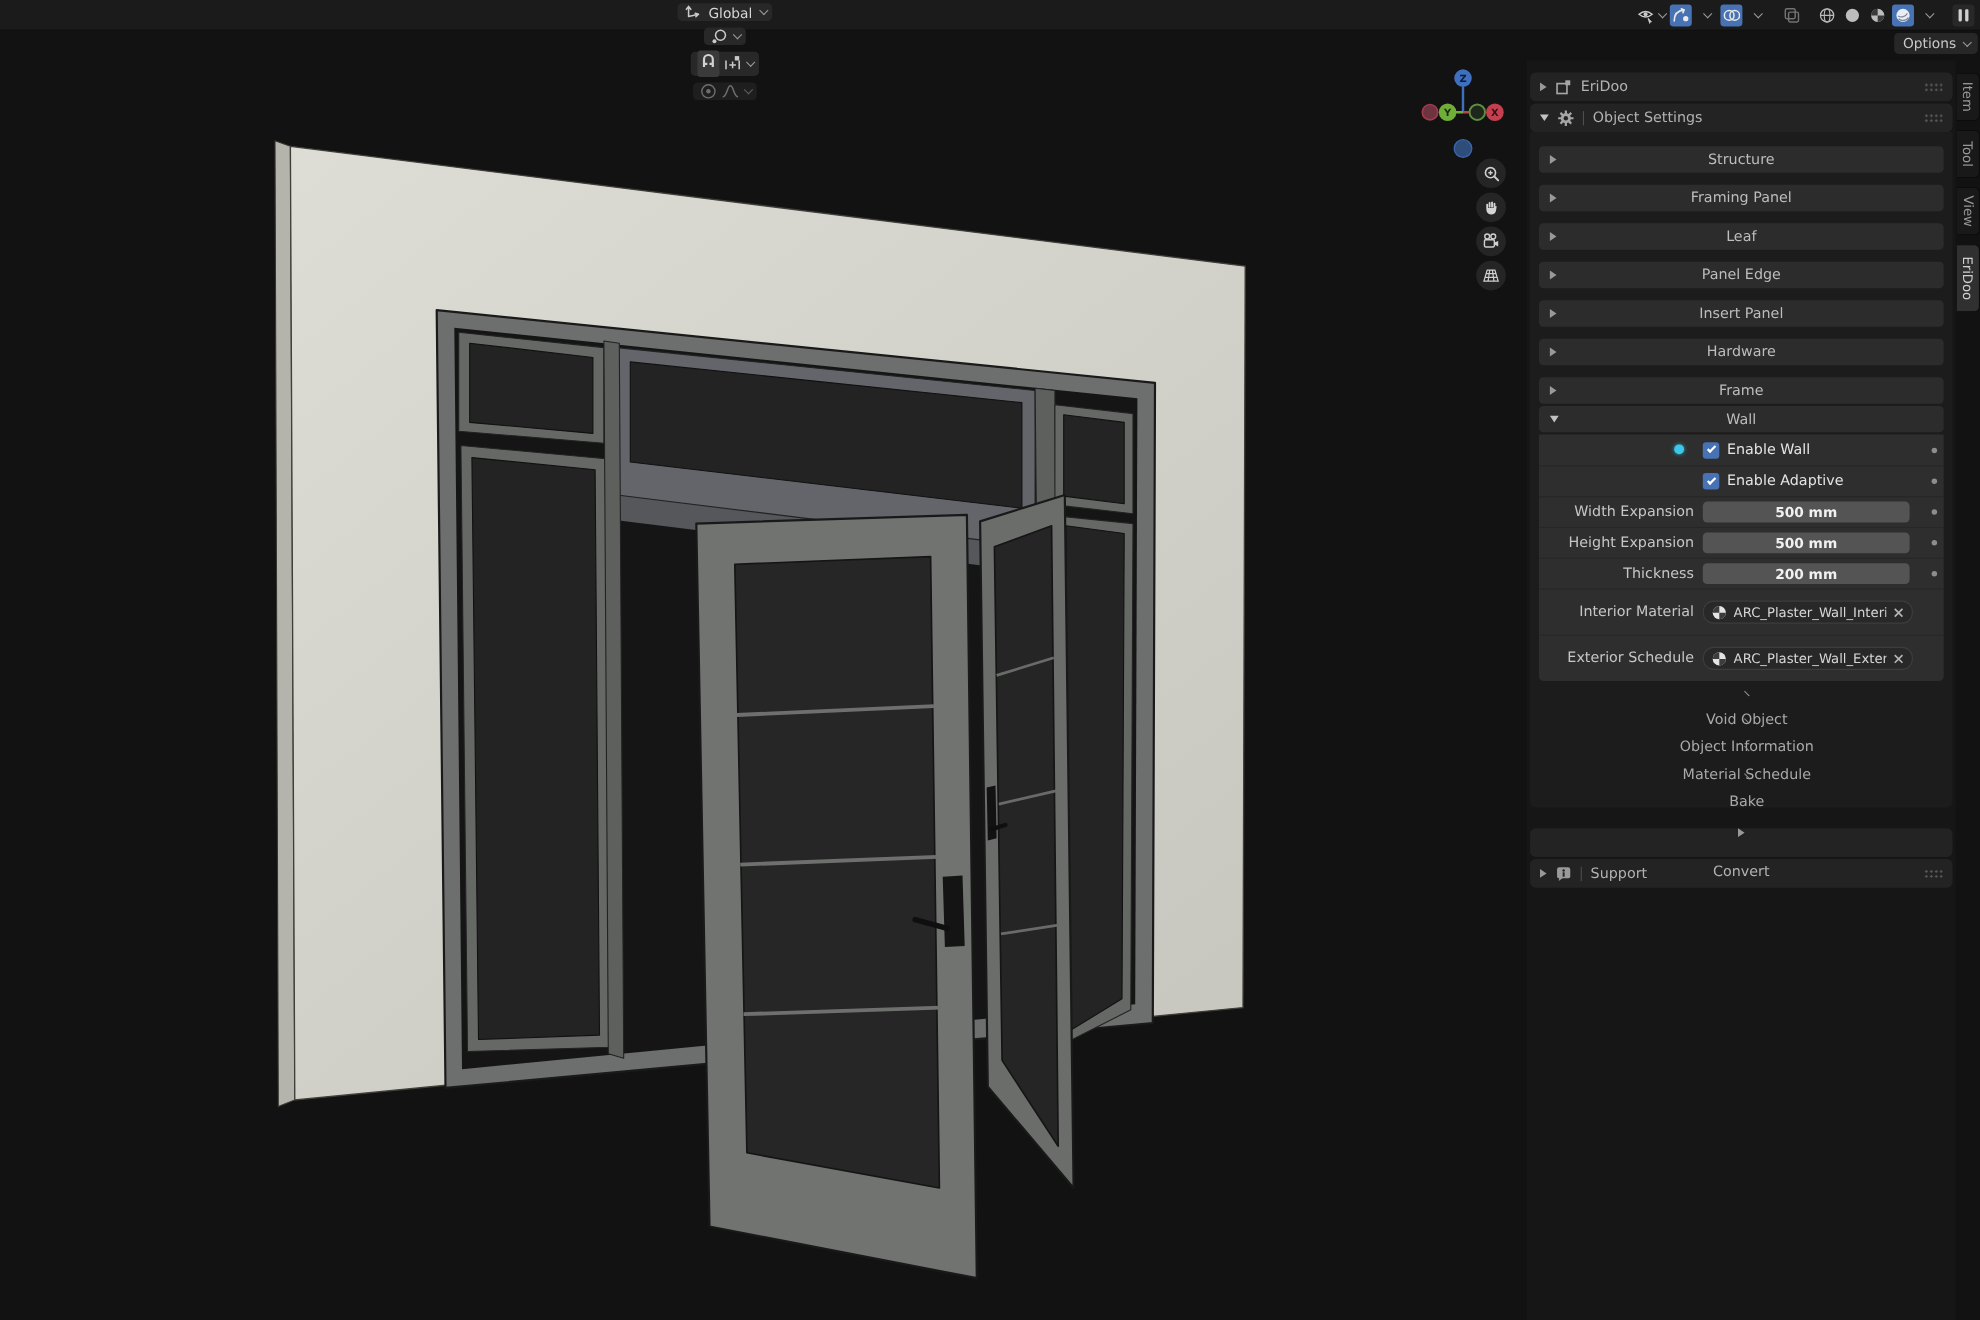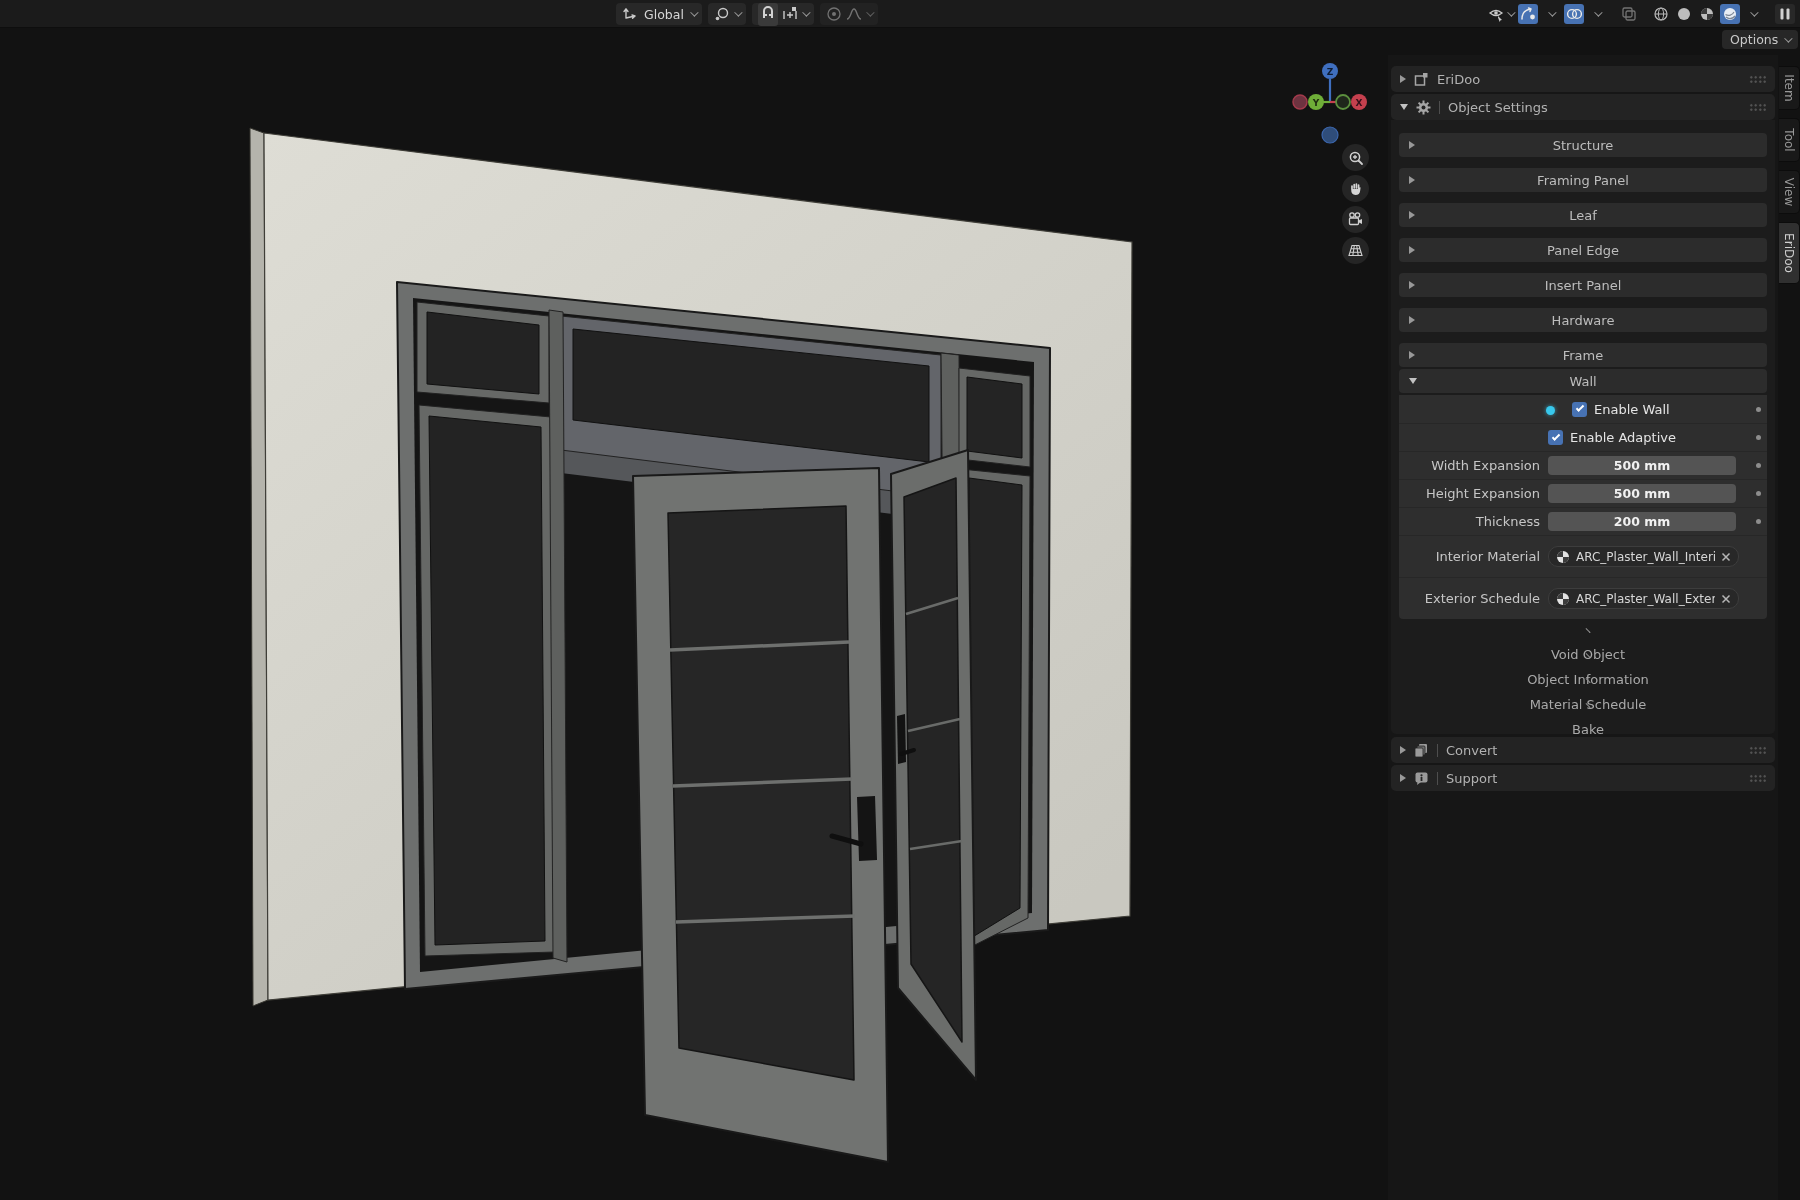--- a/index.html
+++ b/index.html
@@ -11,7 +11,7 @@
   }
   
   .topbar { position:absolute; left:0; top:0; width:1800px; height:28px; background:#1b1b1b; border-bottom:1px solid #0e0e0e; z-index:30; }
-  .tb-center { position:absolute; left:616px; top:3px; height:22px; display:flex; gap:6px; align-items:center; }
+  .tb-center { position:absolute; left:616px; top:3px; height:22px; display:flex; gap:6px; align-items:center;flex-direction:column; }
   .tb-group { display:flex; align-items:center; gap:4px; background:#282828; border-radius:4px; height:22px; padding:0 6px; }
   .tb-group.dim { opacity:.55; }
   .tb-label { color:#d6d6d6; font-size:12.5px; padding:0 2px; }

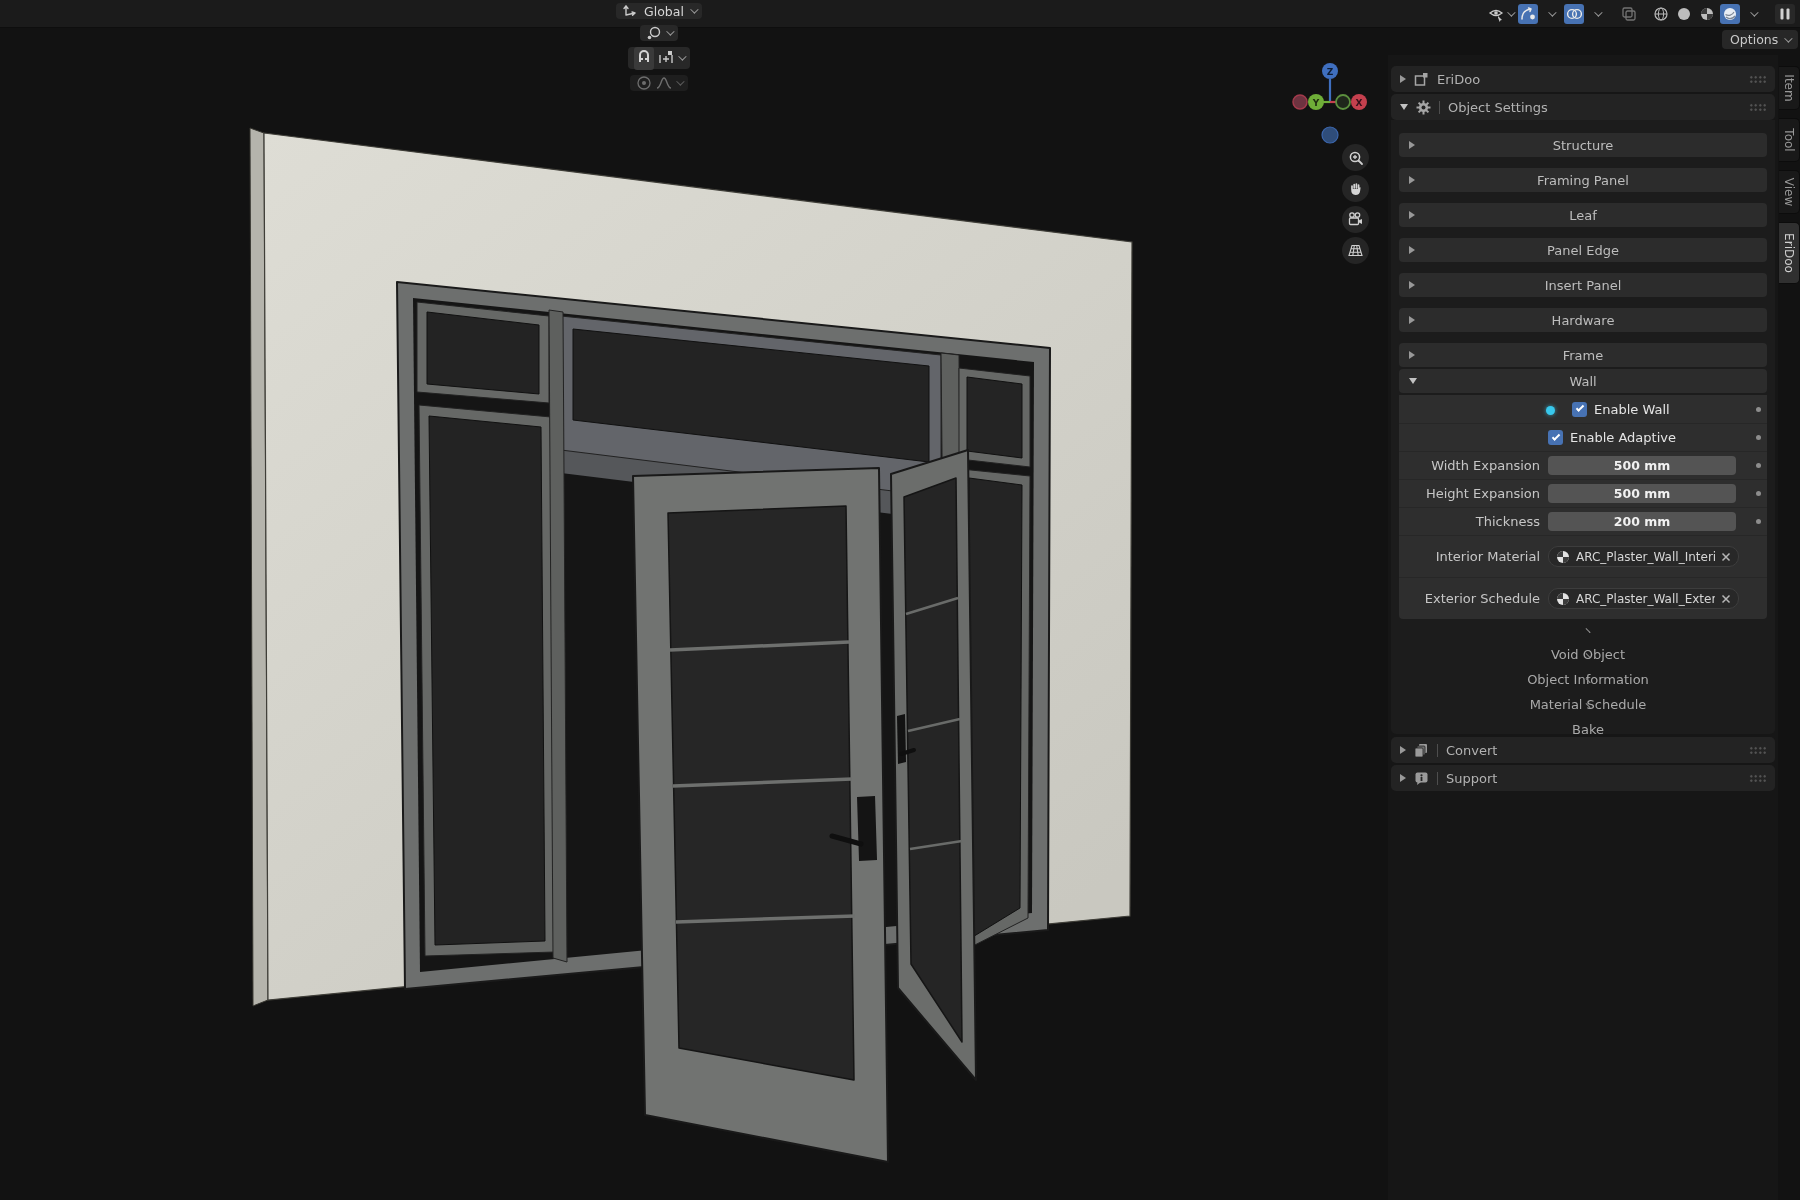--- a/index.html
+++ b/index.html
@@ -42,7 +42,7 @@
   .wallblock { margin:-9px 0 11px 0; }
   .wall-body { background:#2e2e2e; border-radius:0 0 4px 4px; margin-top:2px; }
   .row { display:flex; align-items:center; height:28px; padding:0 6px 0 4px; border-top:1px solid #272727; }
-  .row:first-child { border-top:none;margin-left:24px; }
+  .row:first-child { border-top:none; }
   .row.tall { height:42px; }
   .rlabel { width:145px; text-align:right; color:#c6c6c6; padding-right:8px; flex:none; }
   .cyan-dot { display:inline-block; width:9px; height:9px; border-radius:50%; background:#38c8ec; box-shadow:0 0 4px rgba(56,200,236,.7); margin-right:9px; vertical-align:middle; }

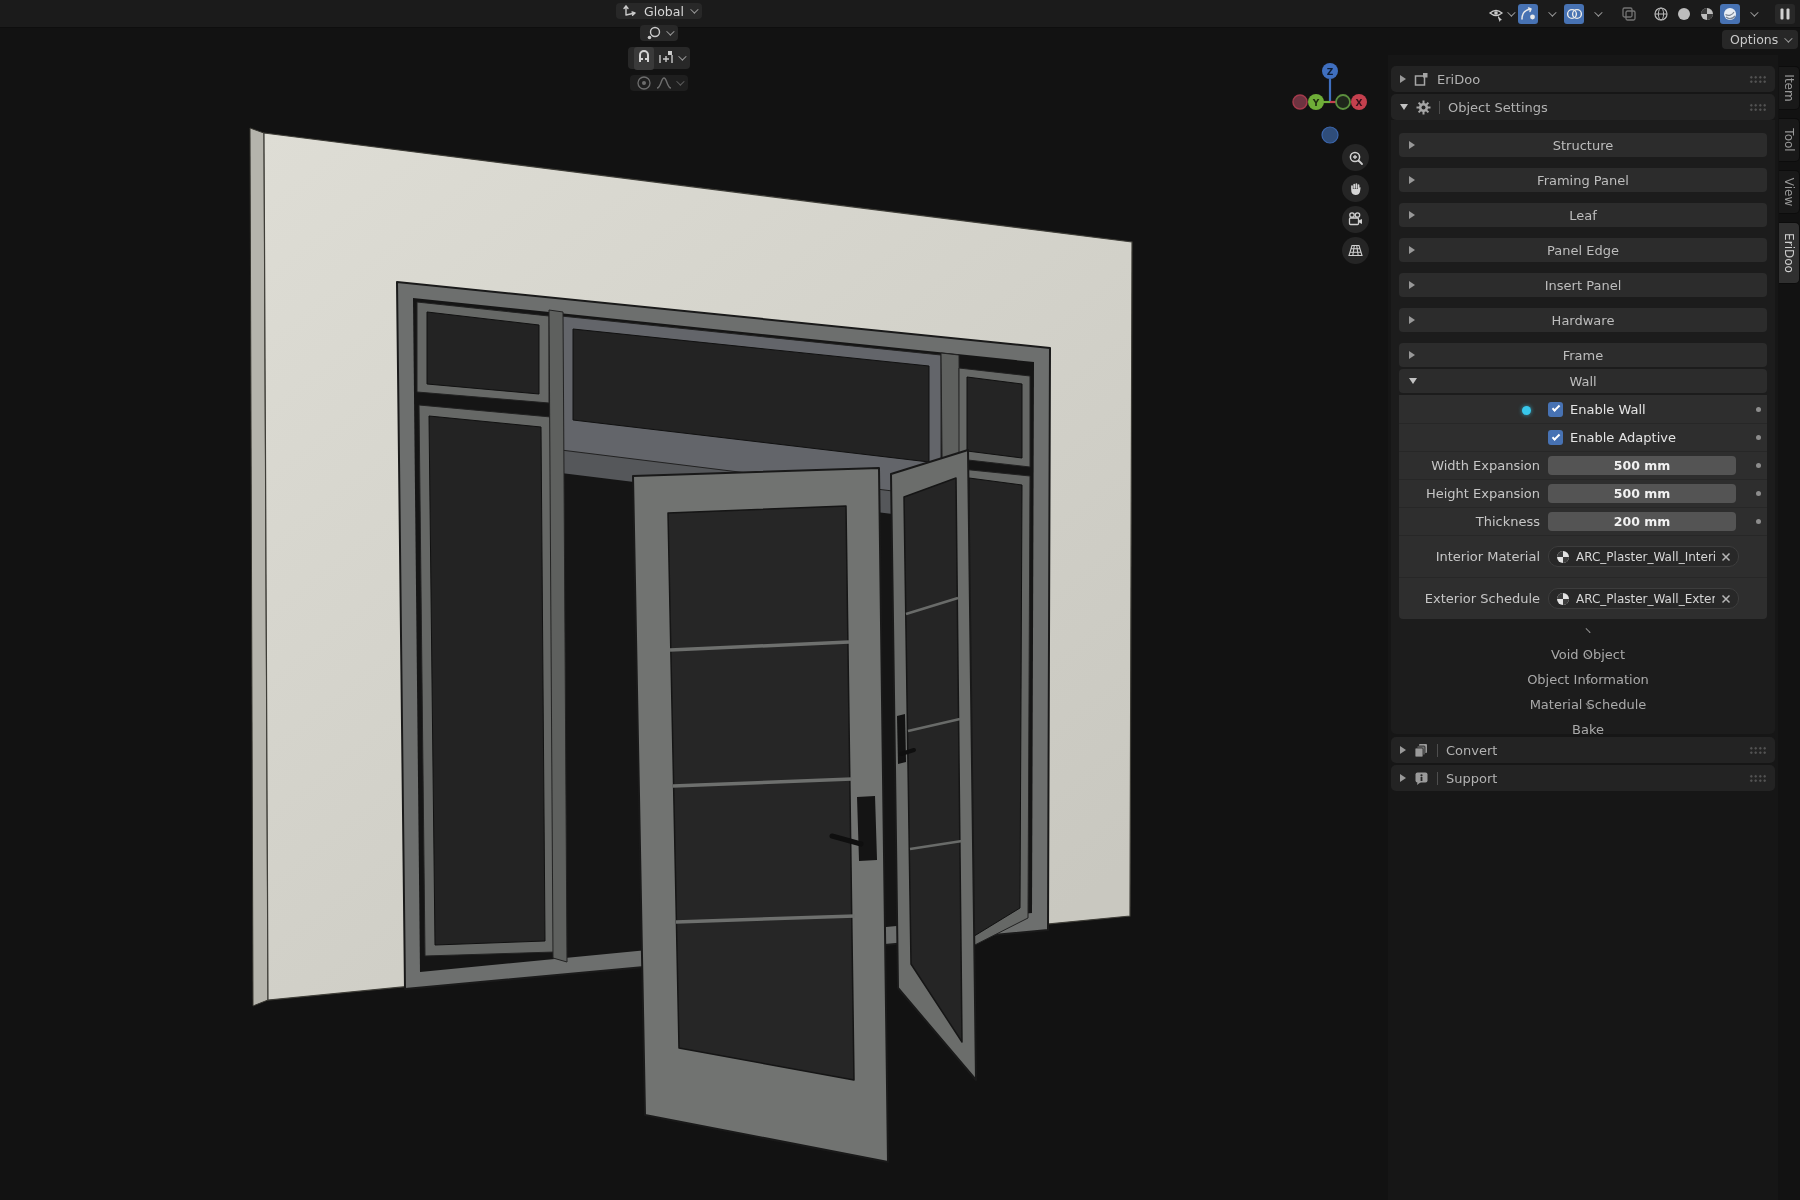--- a/index.html
+++ b/index.html
@@ -468,7 +468,7 @@
       </div>
     </div>
 
-    <div class="phead" style="margin-top:3px;">
+    <div class="phead" style="margin-top:19px;flex-direction:column;">
       <span class="tri-r"></span>
       <svg width="15" height="15" viewBox="0 0 15 15">
         <rect x="5" y="1" width="8" height="9" rx="1" fill="#9a9a9a"></rect>

